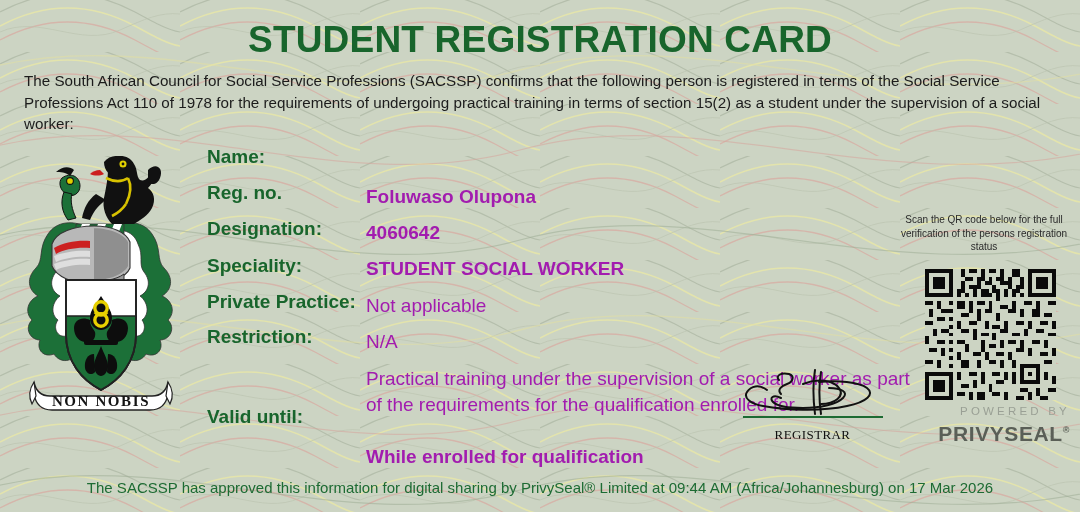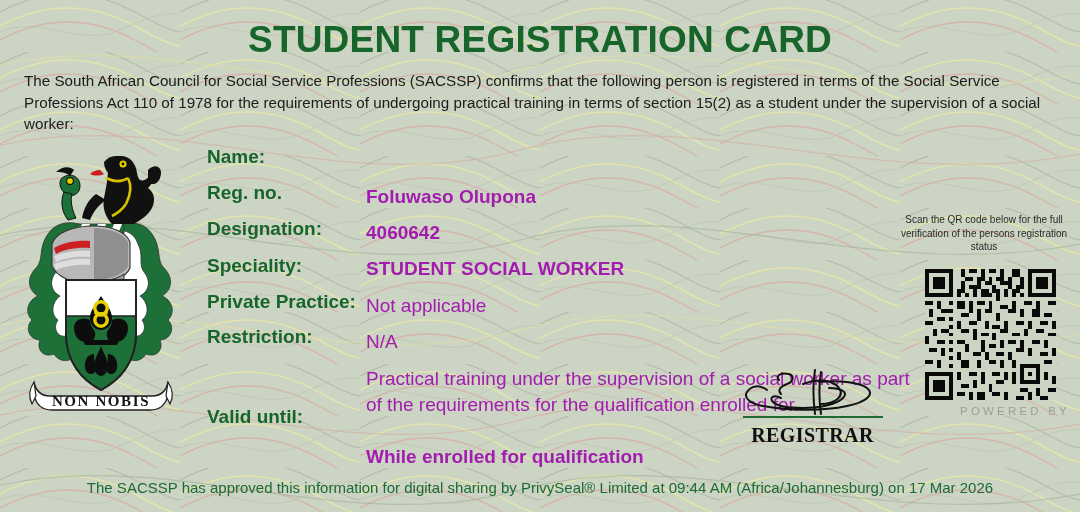--- a/index.html
+++ b/index.html
@@ -141,8 +141,8 @@
   }
   .sig-role {
     font-family: "Liberation Serif", serif;
-    font-size: 20px;
-    font-weight: bold;
+    font-size: 13px;
+    font-weight: normal;
     color: #101010;
     line-height: 22px;
     letter-spacing: 0.4px;

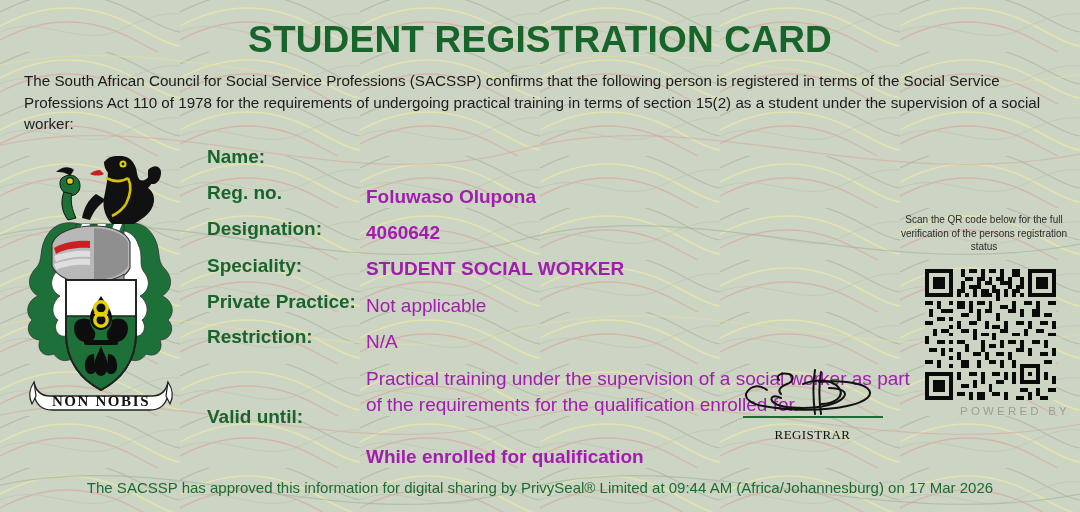--- a/index.html
+++ b/index.html
@@ -578,6 +578,7 @@
 
     <div id="brand">
       <div class="brand-top">POWERED BY</div>
+      <div class="brand-main"><span>PRIVYSEAL</span><sup>®</sup></div>
     </div>
 
     <div id="footer">The SACSSP has approved this information for digital sharing by PrivySeal® Limited at 09:44 AM (Africa/Johannesburg) on 17 Mar 2026</div>

